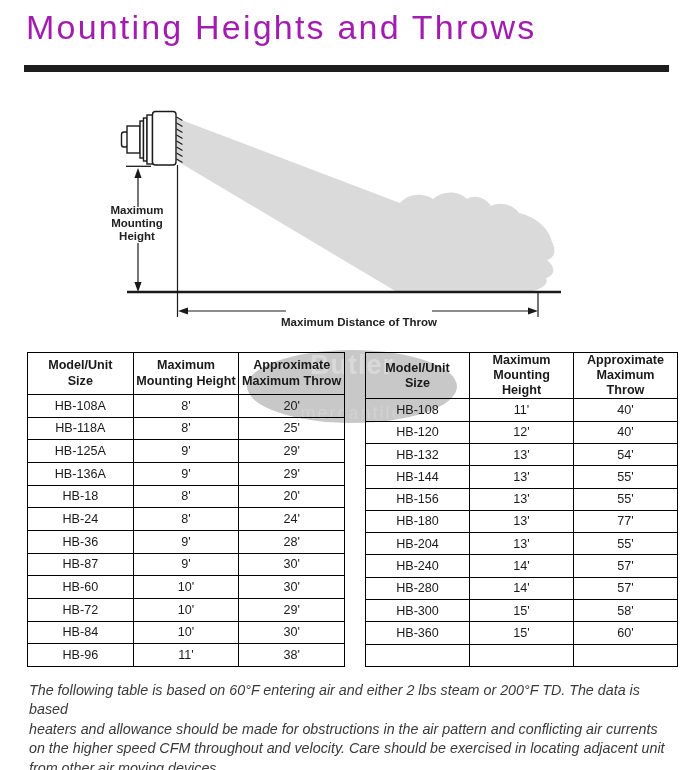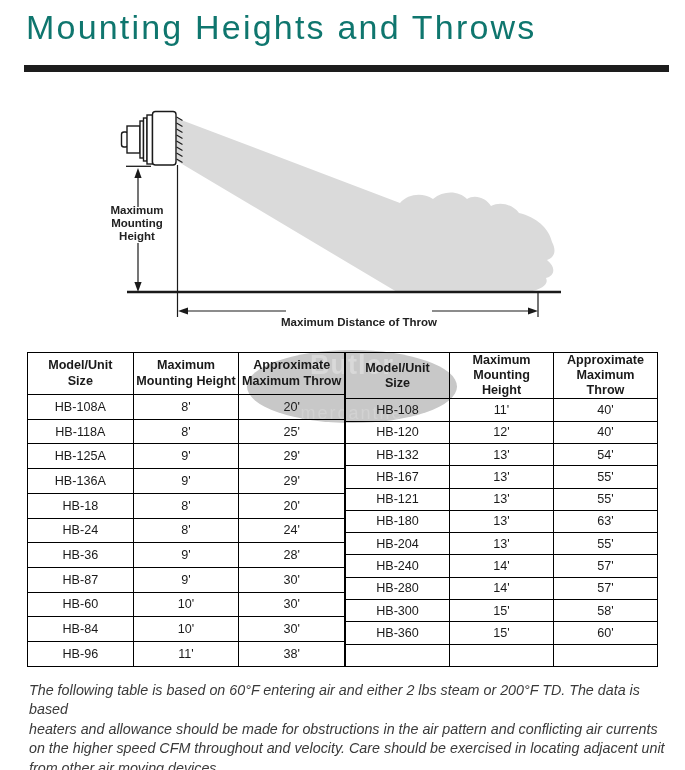--- a/index.html
+++ b/index.html
@@ -17,7 +17,7 @@
     font-family:"Liberation Sans",sans-serif;
     font-size:34px;font-weight:500;
     letter-spacing:2.2px;
-    color:#0f766e;
+    color:#a21caf;
     white-space:nowrap;
   }
   .title-rule{

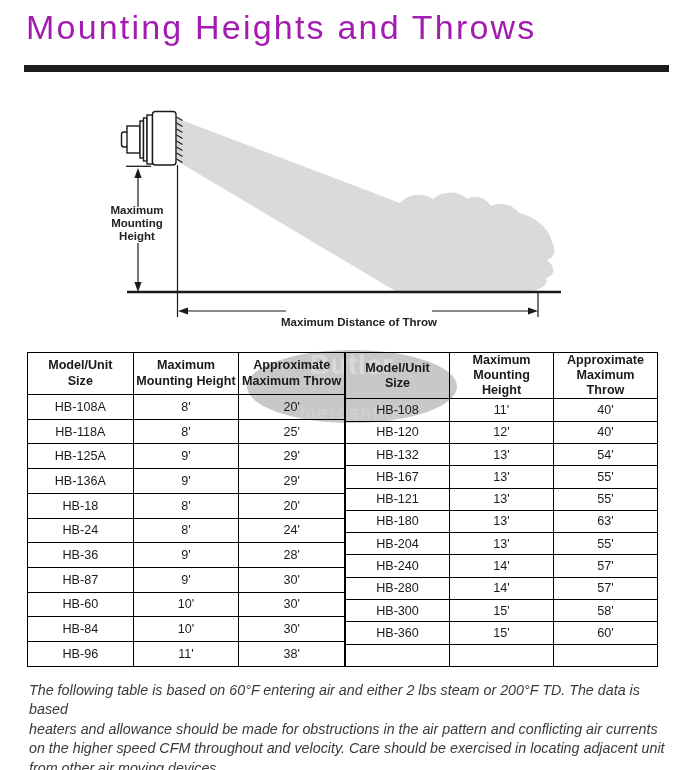--- a/index.html
+++ b/index.html
@@ -48,7 +48,7 @@
   
   .tables{
     position:absolute;left:27px;top:352px;
-    display:flex;gap:0;z-index:2;
+    display:flex;gap:20px;z-index:2;
   }
   table.spec{
     border-collapse:collapse;table-layout:fixed;

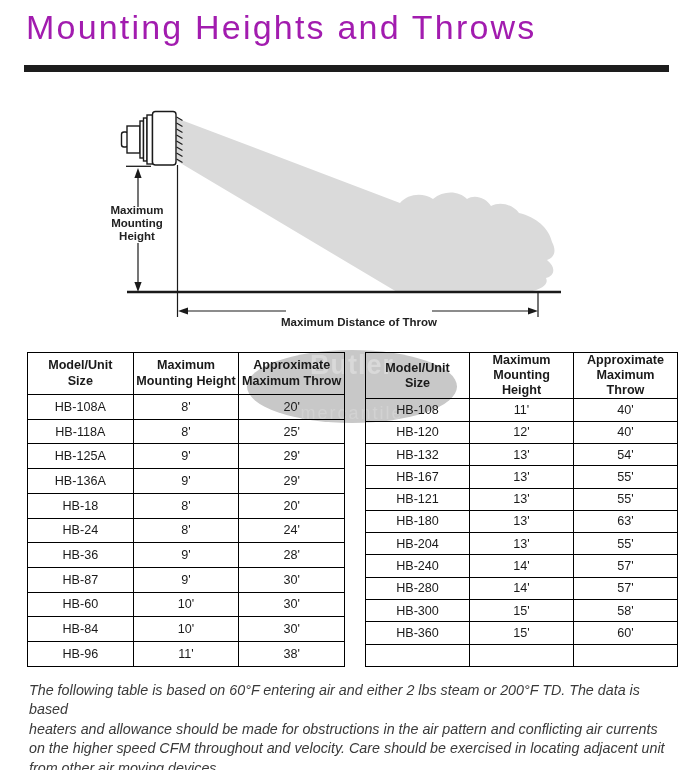--- a/index.html
+++ b/index.html
@@ -254,7 +254,7 @@
             <td>54'</td>
           </tr>
           <tr>
-            <td>HB-167</td>
+            <td>HB-144</td>
             <td>13'</td>
             <td>55'</td>
           </tr>

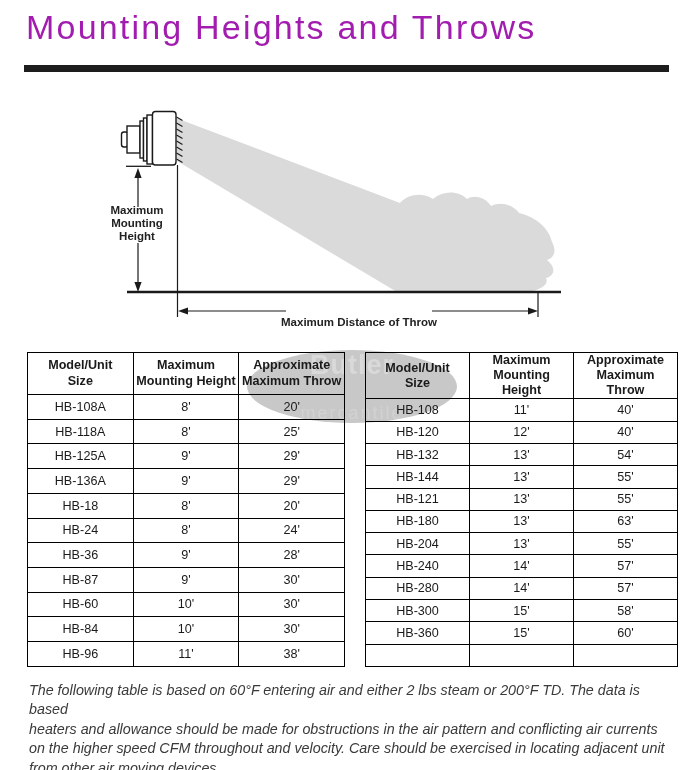--- a/index.html
+++ b/index.html
@@ -259,7 +259,7 @@
             <td>55'</td>
           </tr>
           <tr>
-            <td>HB-121</td>
+            <td>HB-156</td>
             <td>13'</td>
             <td>55'</td>
           </tr>

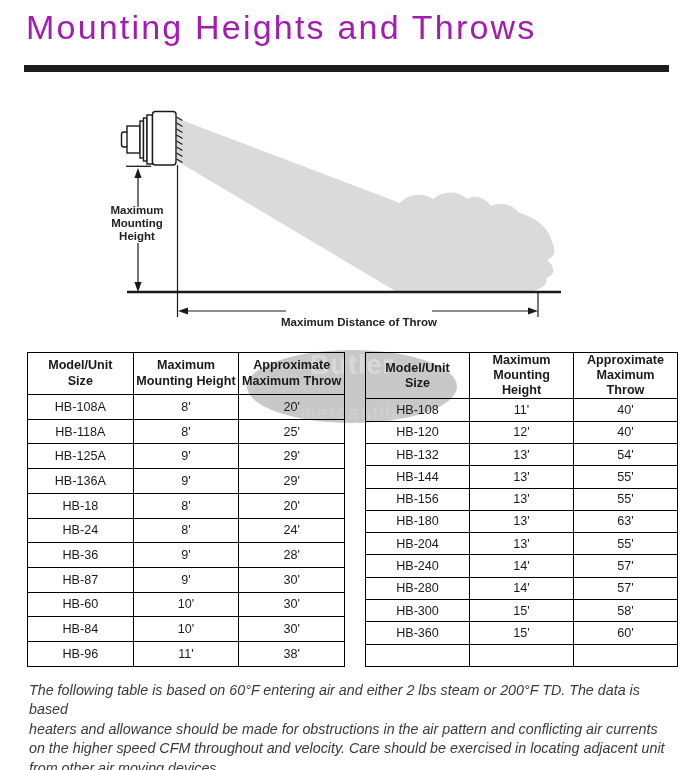--- a/index.html
+++ b/index.html
@@ -266,7 +266,7 @@
           <tr>
             <td>HB-180</td>
             <td>13'</td>
-            <td>63'</td>
+            <td>77'</td>
           </tr>
           <tr>
             <td>HB-204</td>

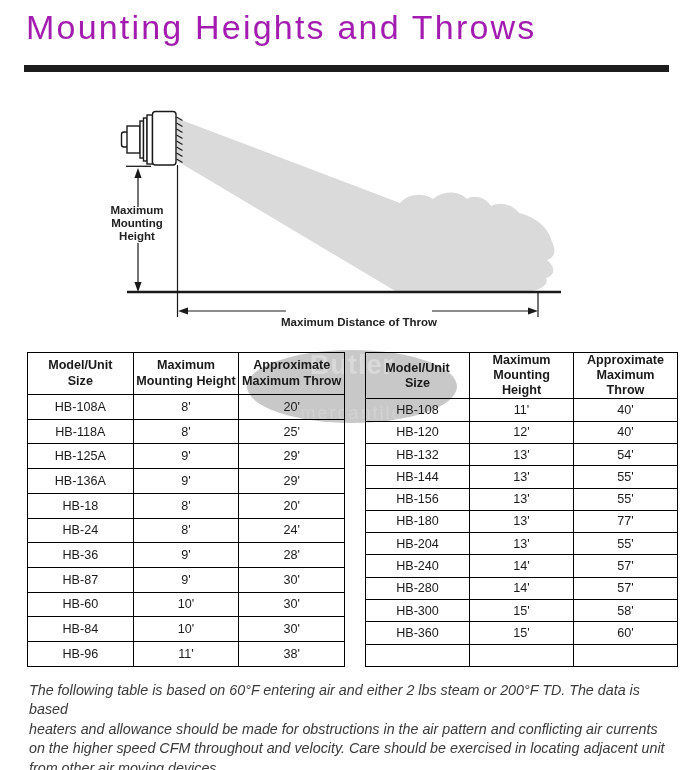--- a/index.html
+++ b/index.html
@@ -214,6 +214,11 @@
             <td>30'</td>
           </tr>
           <tr>
+            <td>HB-72</td>
+            <td>10'</td>
+            <td>29'</td>
+          </tr>
+          <tr>
             <td>HB-84</td>
             <td>10'</td>
             <td>30'</td>

